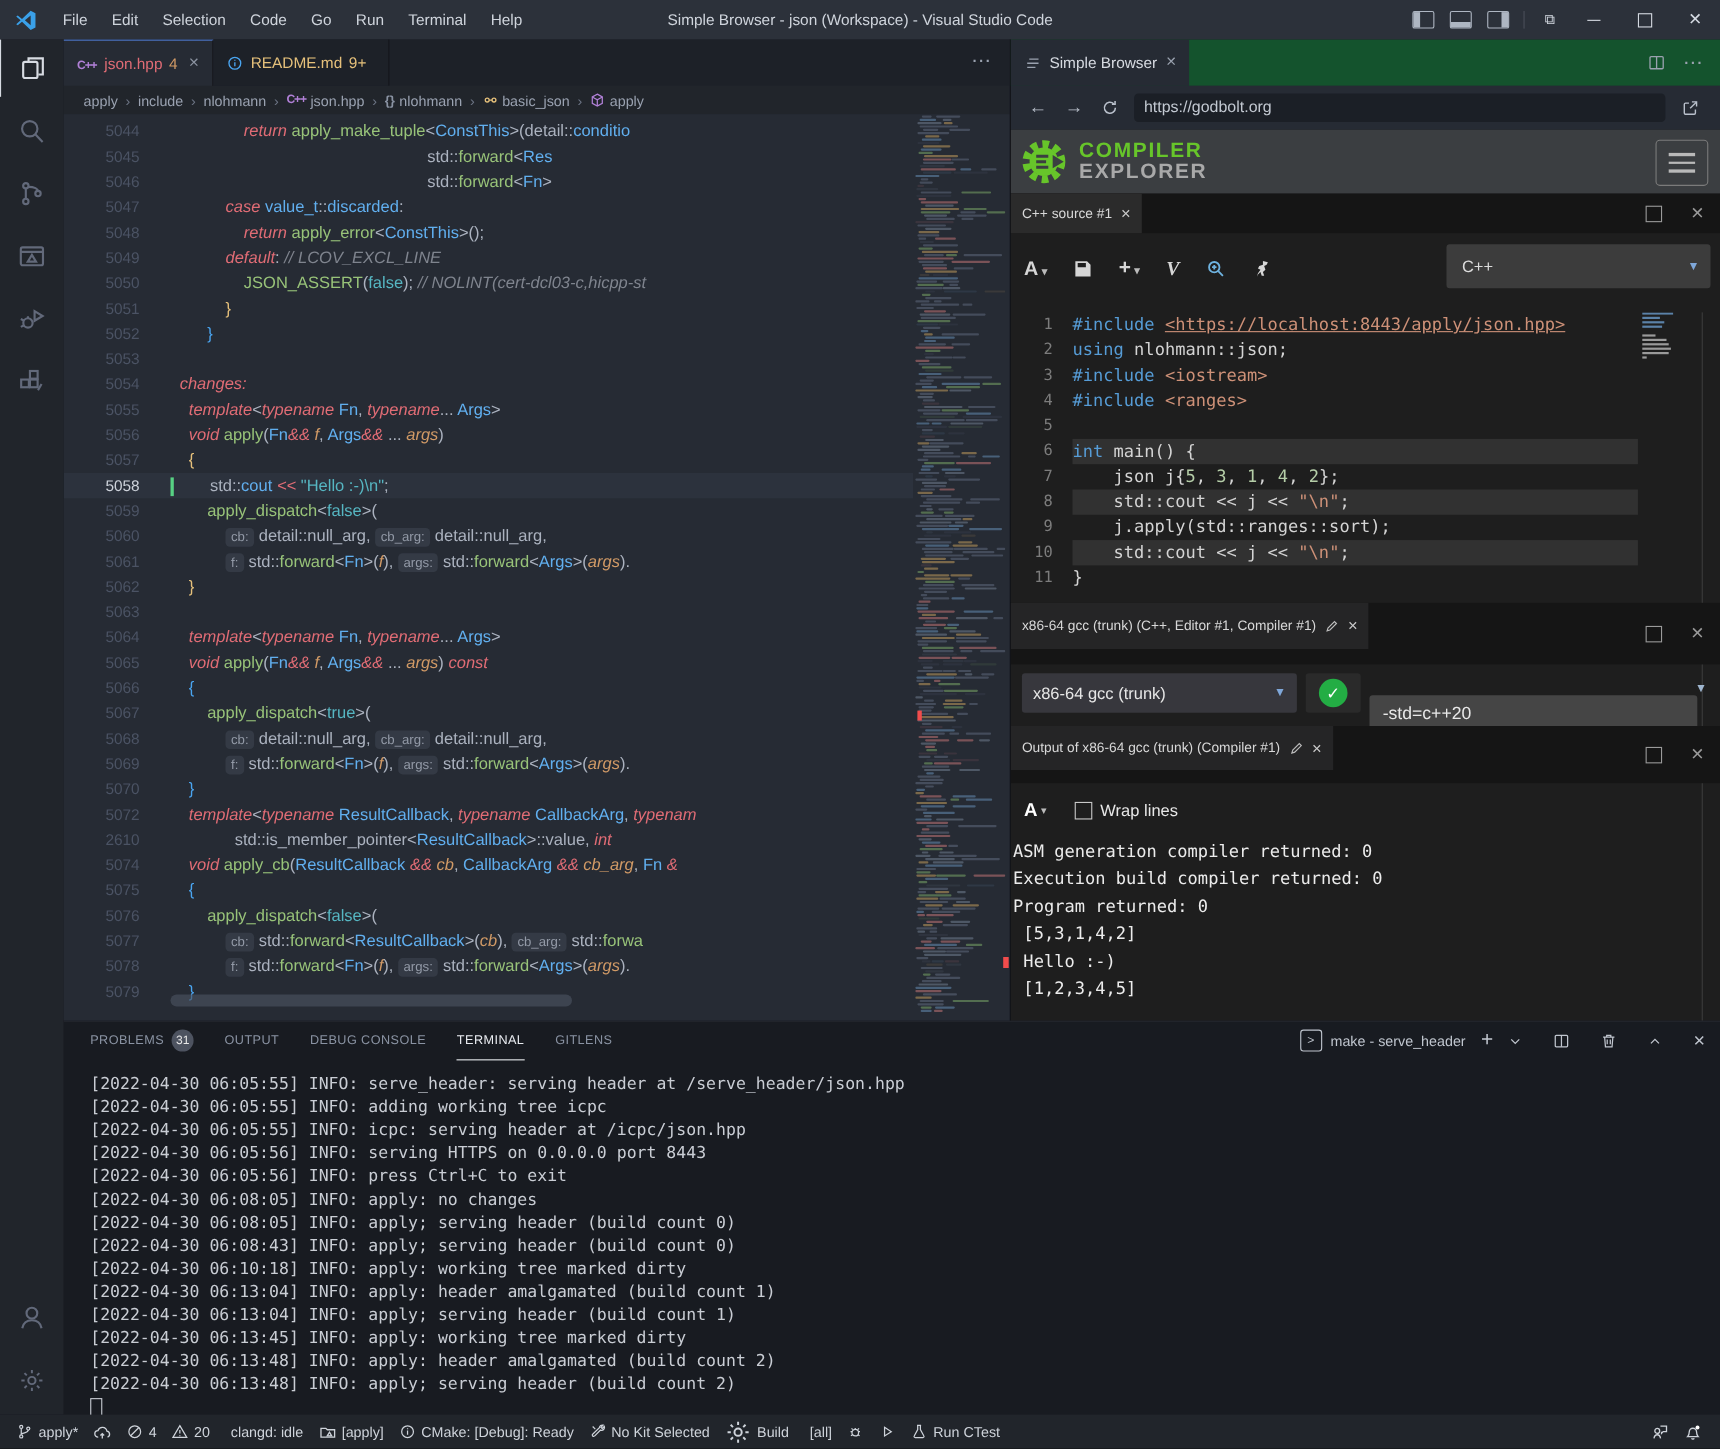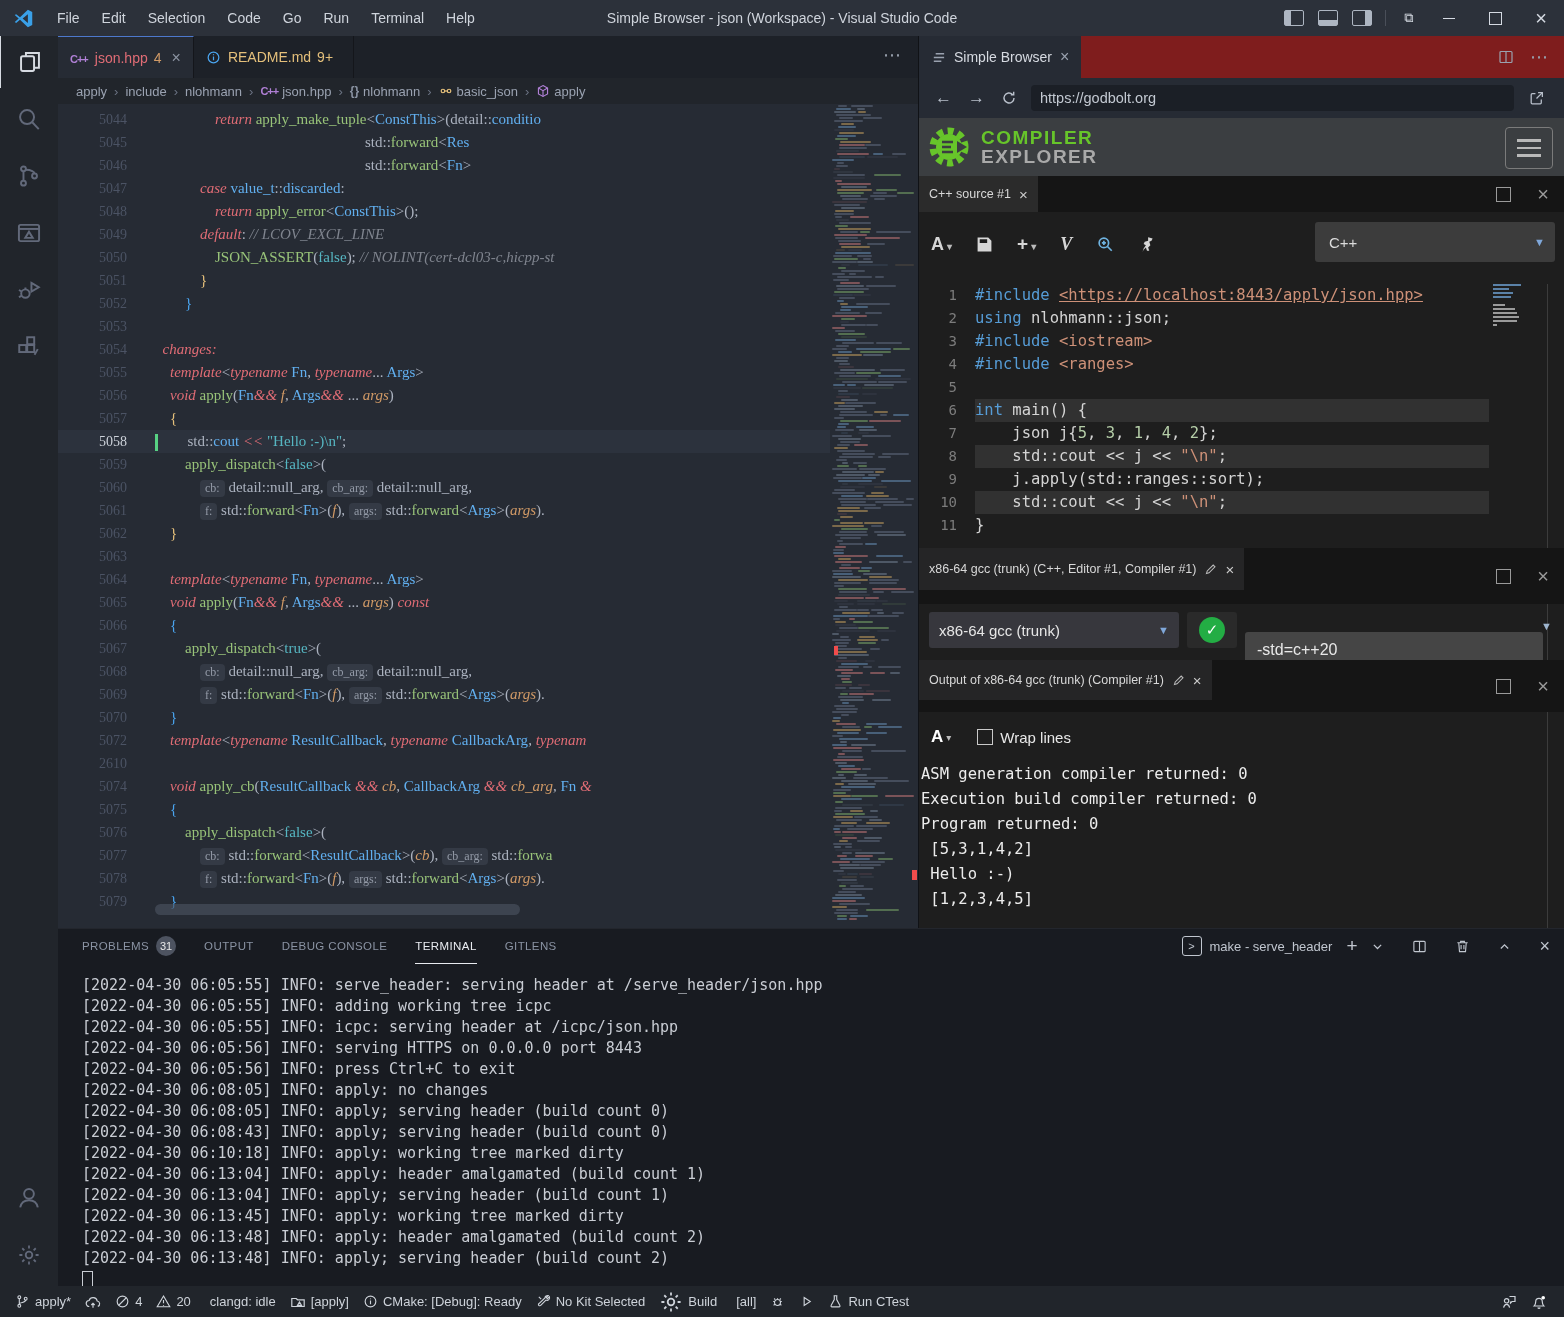--- a/index.html
+++ b/index.html
@@ -68,7 +68,7 @@
   .ov-red2{position:absolute;right:1px;top:766px;width:5px;height:10px;background:#f14c4c;}
   
   .browser{left:918px;top:36px;width:646px;height:892px;background:#262b34;border-left:1px solid #101216;}
-  .btabstrip{position:absolute;left:0;top:0;right:0;height:42px;background:#7f1d1d;display:flex;align-items:center;}
+  .btabstrip{position:absolute;left:0;top:0;right:0;height:42px;background:#14532d;display:flex;align-items:center;}
   .btab{display:flex;align-items:center;height:42px;padding:0 12px;background:#262b34;font-size:14px;color:#d6dae1;}
   .btab .tlabel{margin:0 8px;}
   .b-actions{margin-left:auto;display:flex;align-items:center;color:#9aa2af;}

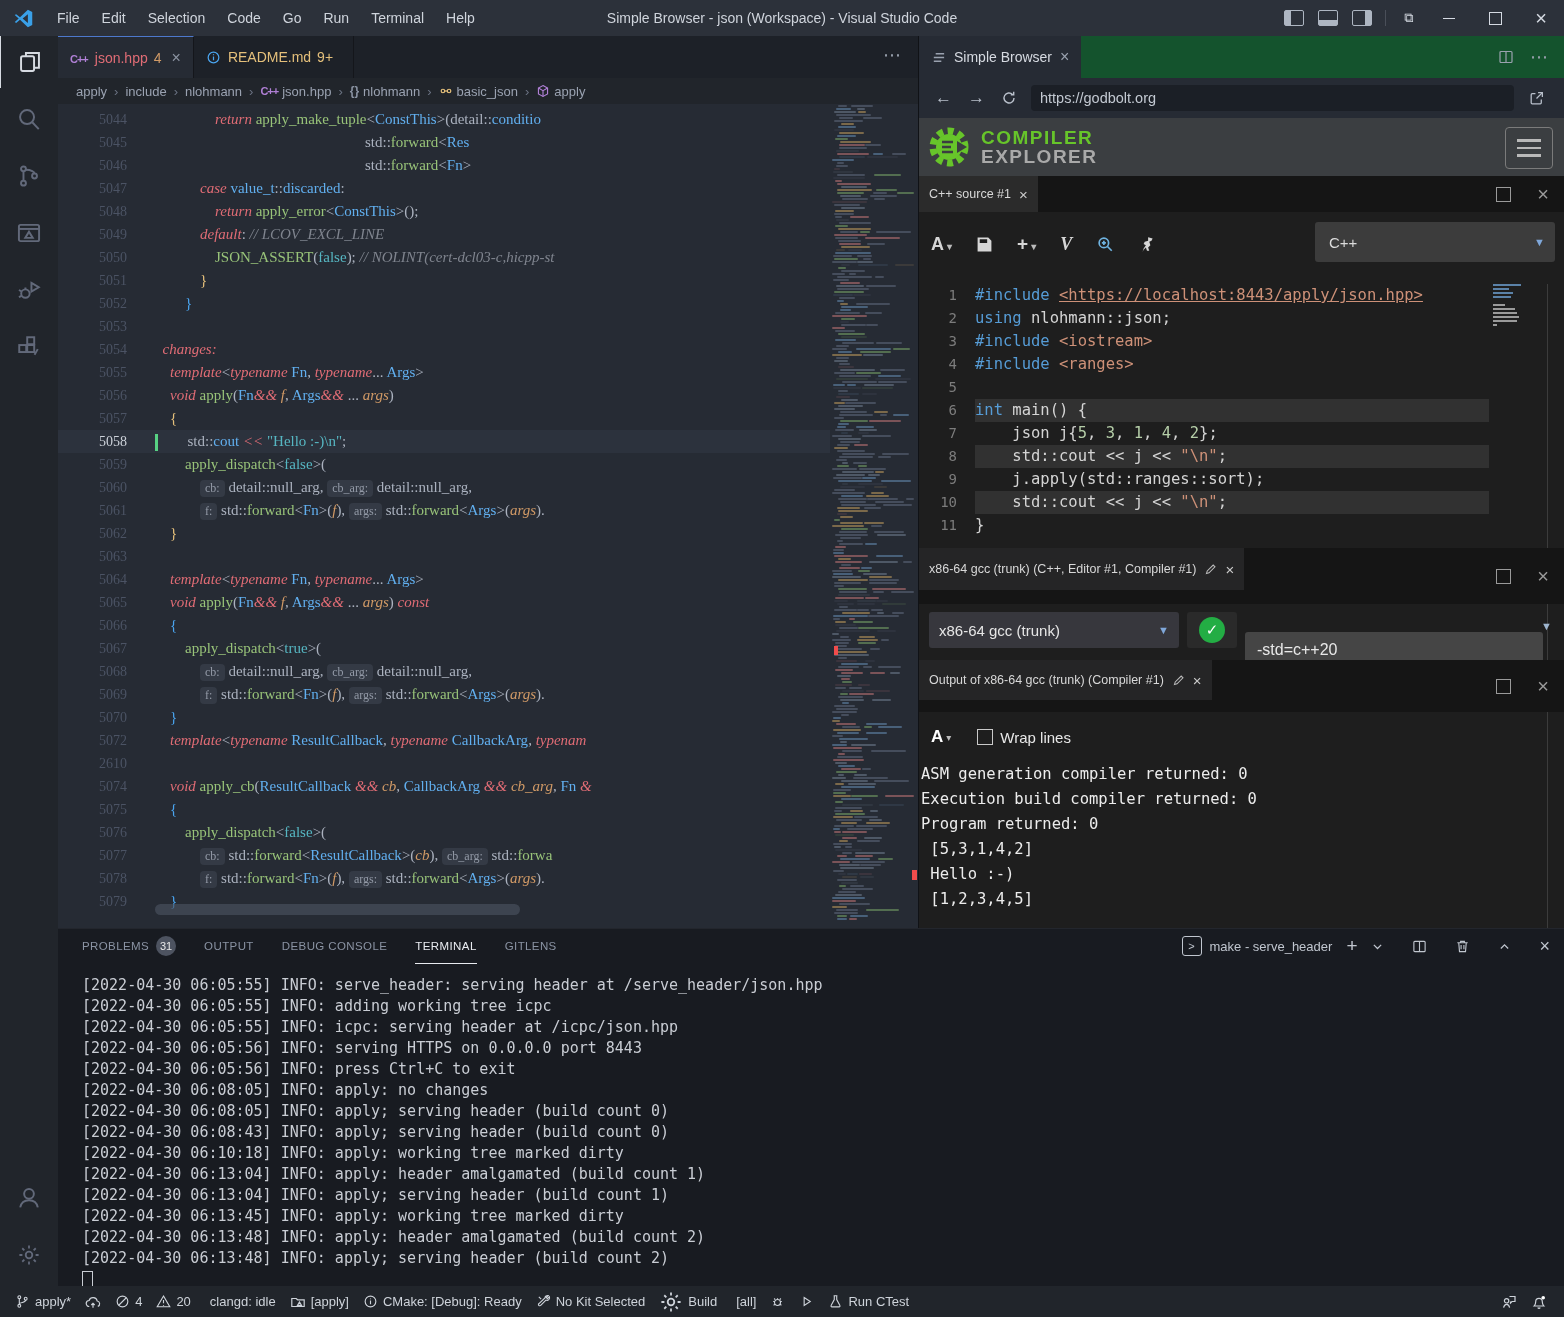--- a/index.html
+++ b/index.html
@@ -43,7 +43,7 @@
   
   .code{position:absolute;left:0;top:68px;right:0;bottom:0;background:#262b34;overflow:hidden;}
   .vrows{position:absolute;left:0;top:4px;right:88px;bottom:0;overflow:hidden;}
-  .vrow{display:flex;height:23px;line-height:23px;font-family:Liberation Serif, serif;font-size:15px;white-space:pre;}
+  .vrow{display:flex;height:23px;line-height:23px;font-family:Liberation Sans, sans-serif;font-size:15px;white-space:pre;}
   .vrow .ln{width:97px;padding-right:28px;text-align:right;color:#4b5364;flex:none;box-sizing:border-box;font-size:14px;}
   .vrow.cur{background:#2c323d;}
   .vrow.cur .ln{color:#cdd2da;}

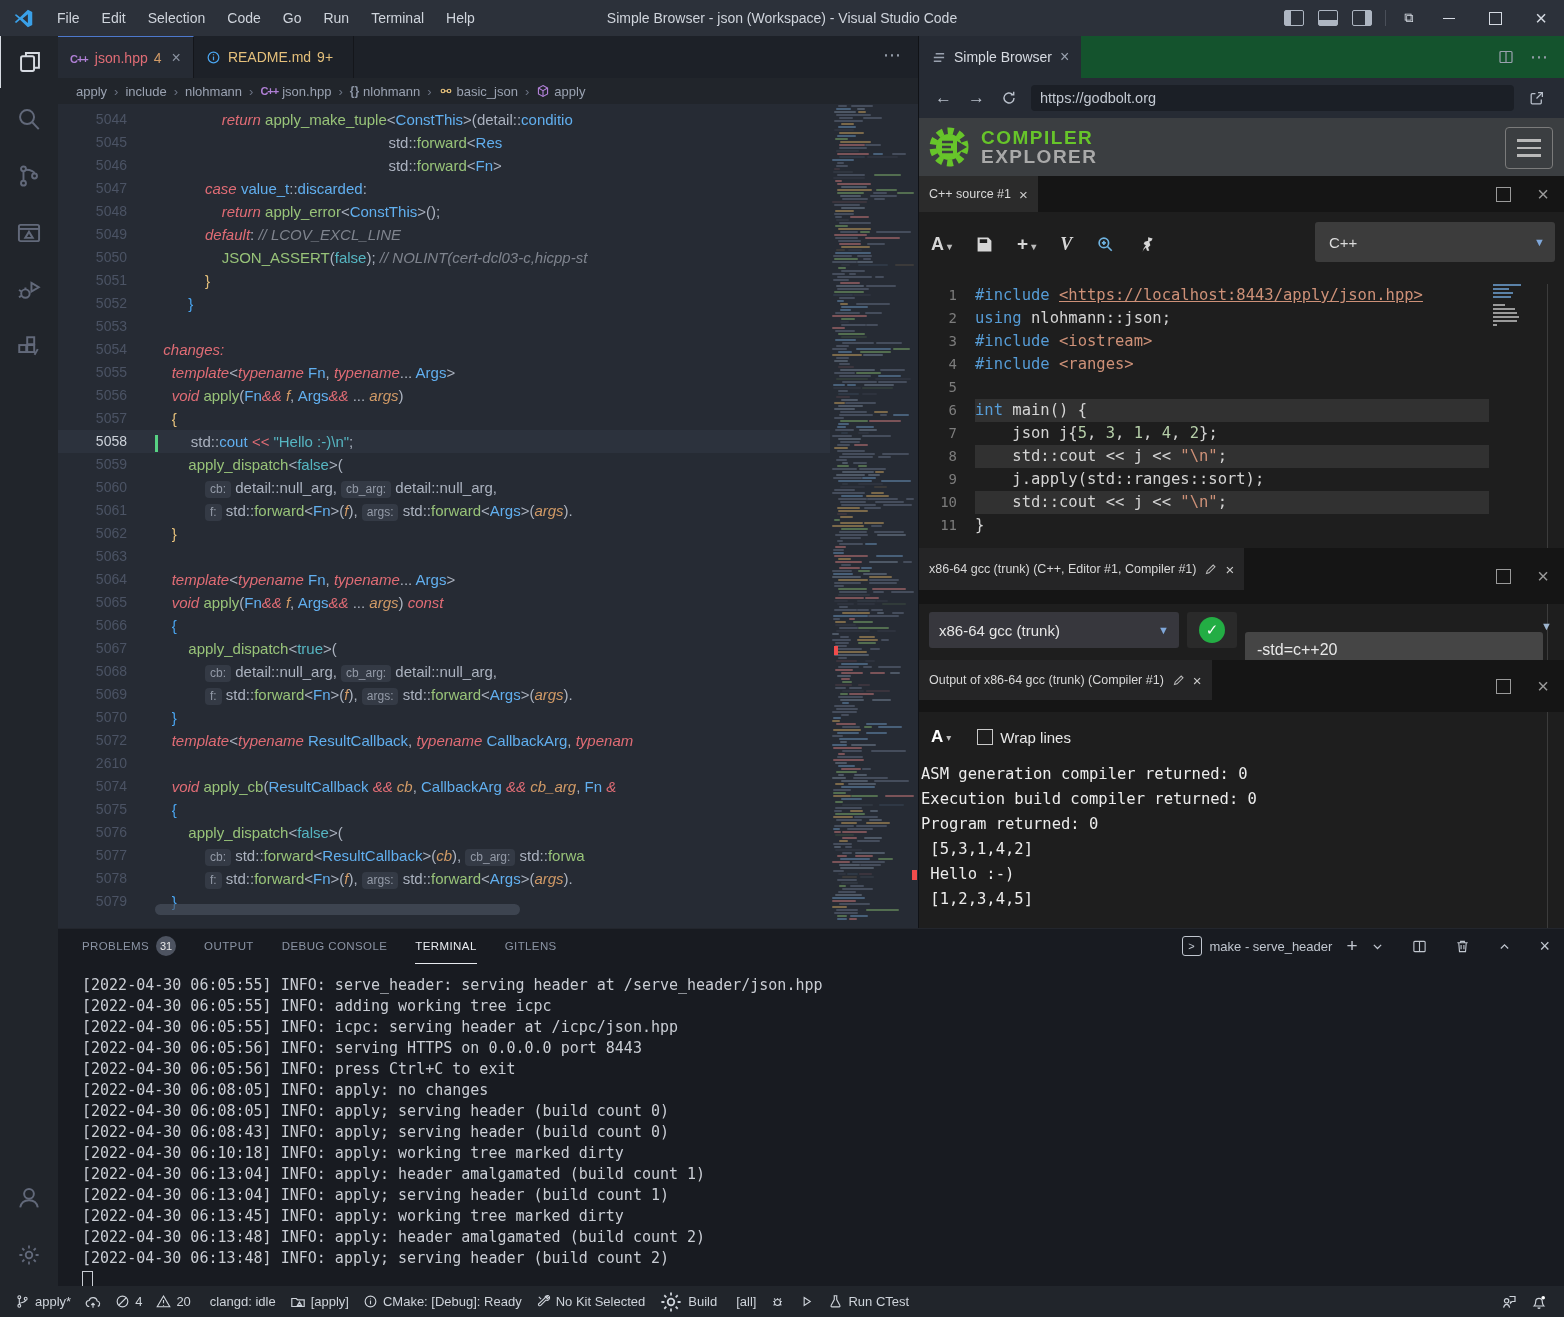--- a/index.html
+++ b/index.html
@@ -345,7 +345,7 @@
           <div class="vrow"><span class="ln">5069</span><pre><span class="tk-w">            </span><span class="tk-h">f:</span><span class="tk-w"> std::</span><span class="tk-f">forward</span><span class="tk-w">&lt;</span><span class="tk-b">Fn</span><span class="tk-w">&gt;(</span><span class="tk-o">f</span><span class="tk-w">), </span><span class="tk-h">args:</span><span class="tk-w"> std::</span><span class="tk-f">forward</span><span class="tk-w">&lt;</span><span class="tk-b">Args</span><span class="tk-w">&gt;(</span><span class="tk-o">args</span><span class="tk-w">).</span></pre></div>
           <div class="vrow"><span class="ln">5070</span><pre><span class="tk-w">    </span><span class="tk-p2">}</span></pre></div>
           <div class="vrow"><span class="ln">5072</span><pre><span class="tk-w">    </span><span class="tk-k">template</span><span class="tk-w">&lt;</span><span class="tk-k">typename</span><span class="tk-w"> </span><span class="tk-b">ResultCallback</span><span class="tk-w">, </span><span class="tk-k">typename</span><span class="tk-w"> </span><span class="tk-b">CallbackArg</span><span class="tk-w">, </span><span class="tk-k">typenam</span></pre></div>
-          <div class="vrow"><span class="ln">2610</span></div>
+          <div class="vrow"><span class="ln">2610</span><pre><span class="tk-w">              </span><span class="tk-w">std::is_member_pointer</span><span class="tk-w">&lt;</span><span class="tk-b">ResultCallback</span><span class="tk-w">&gt;::value, </span><span class="tk-k">int</span></pre></div>
           <div class="vrow"><span class="ln">5074</span><pre><span class="tk-w">    </span><span class="tk-k">void</span><span class="tk-w"> </span><span class="tk-f">apply_cb</span><span class="tk-w">(</span><span class="tk-b">ResultCallback</span><span class="tk-w"> </span><span class="tk-k">&amp;&amp;</span><span class="tk-w"> </span><span class="tk-o">cb</span><span class="tk-w">, </span><span class="tk-b">CallbackArg</span><span class="tk-w"> </span><span class="tk-k">&amp;&amp;</span><span class="tk-w"> </span><span class="tk-o">cb_arg</span><span class="tk-w">, </span><span class="tk-b">Fn</span><span class="tk-w"> </span><span class="tk-k">&amp;</span></pre></div>
           <div class="vrow"><span class="ln">5075</span><pre><span class="tk-w">    </span><span class="tk-p2">{</span></pre></div>
           <div class="vrow"><span class="ln">5076</span><pre><span class="tk-w">        </span><span class="tk-f">apply_dispatch</span><span class="tk-w">&lt;</span><span class="tk-y">false</span><span class="tk-w">&gt;(</span></pre></div>

